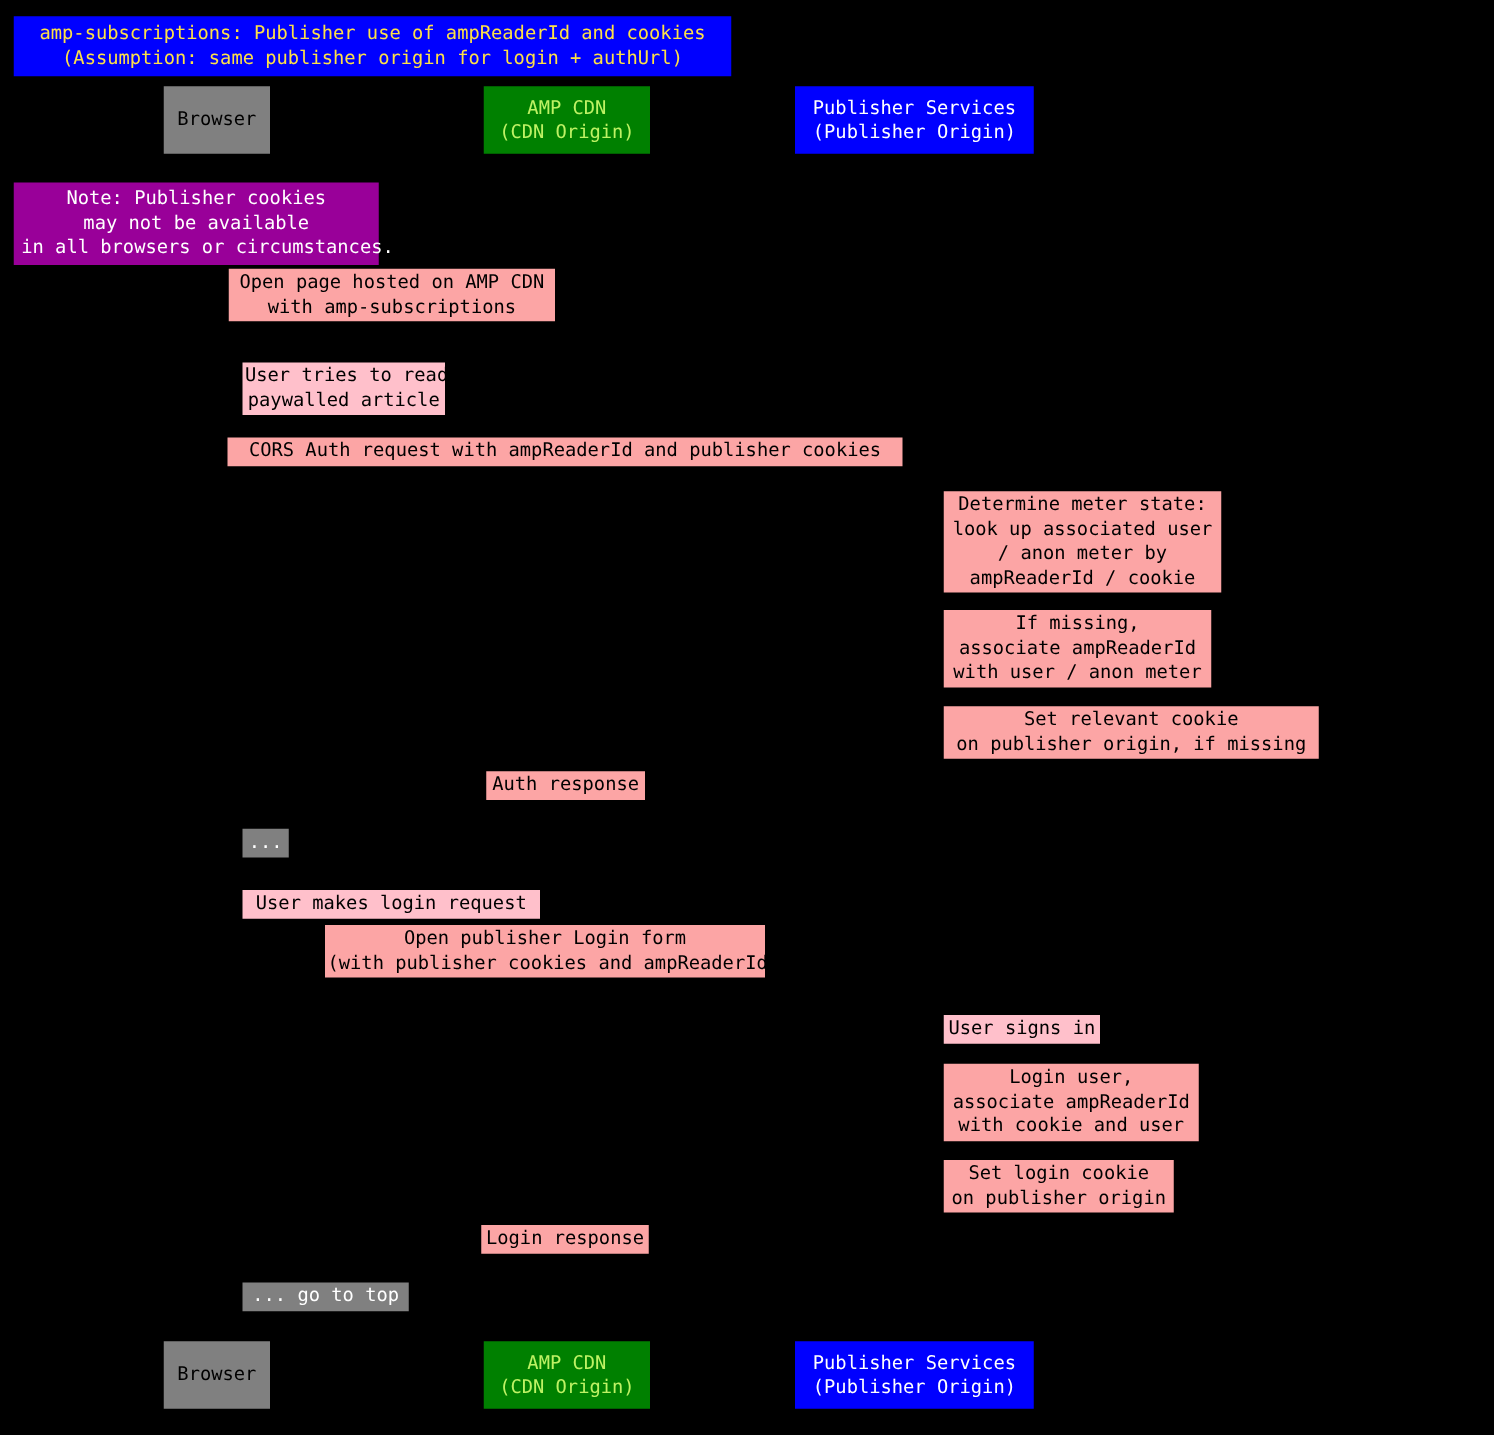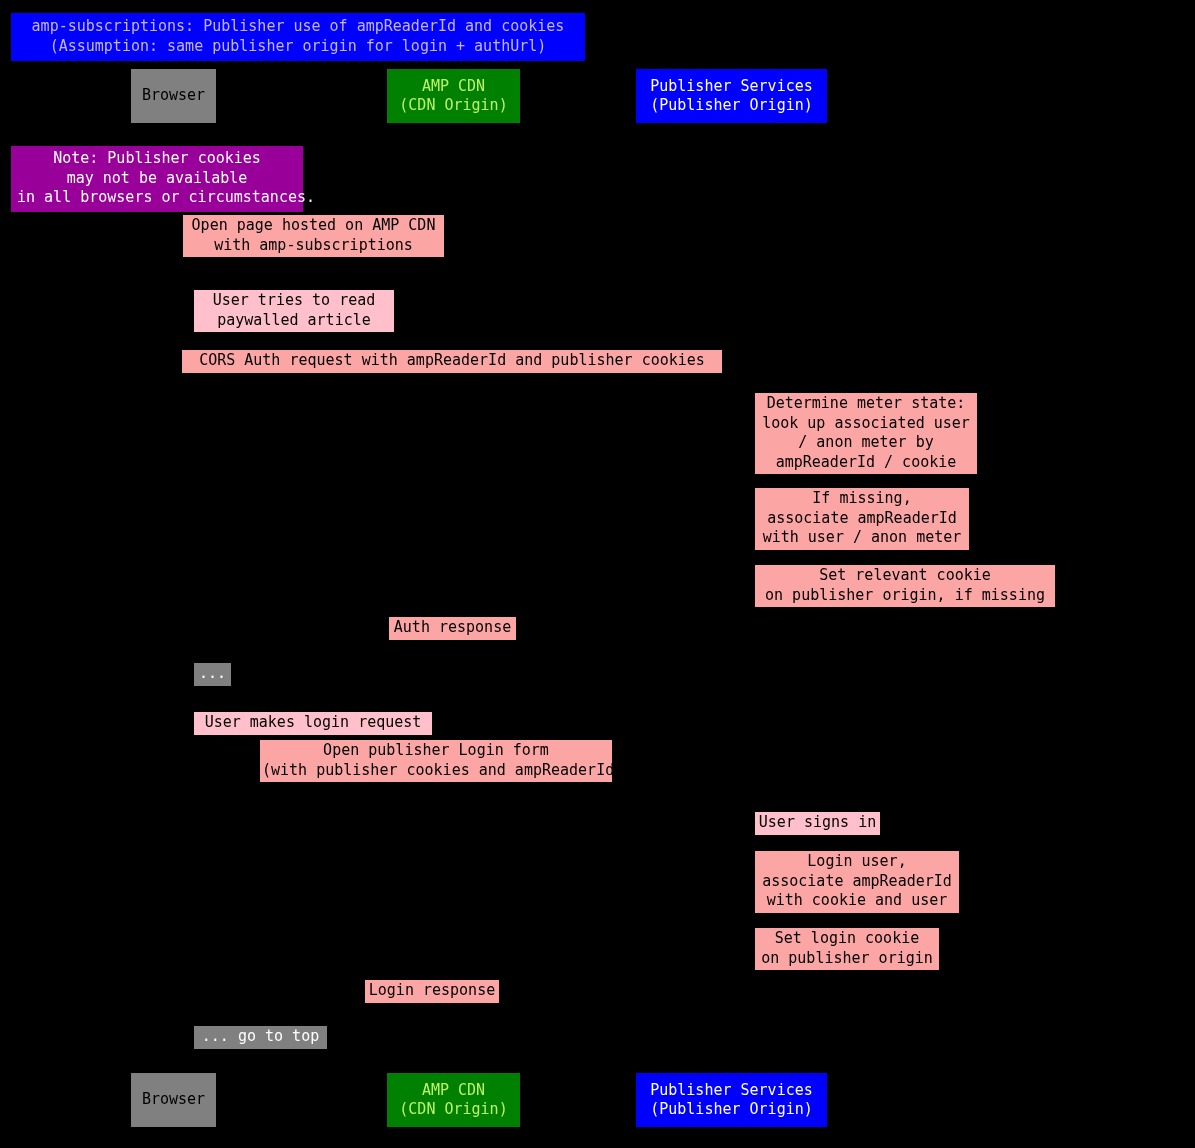--- a/index.html
+++ b/index.html
@@ -26,7 +26,7 @@
   
   .title-banner {
     background: #0000ff;
-    color: #c4b5fd;
+    color: #fde047;
     padding: 4px 6px 5px 6px;
     text-align: center;
   }

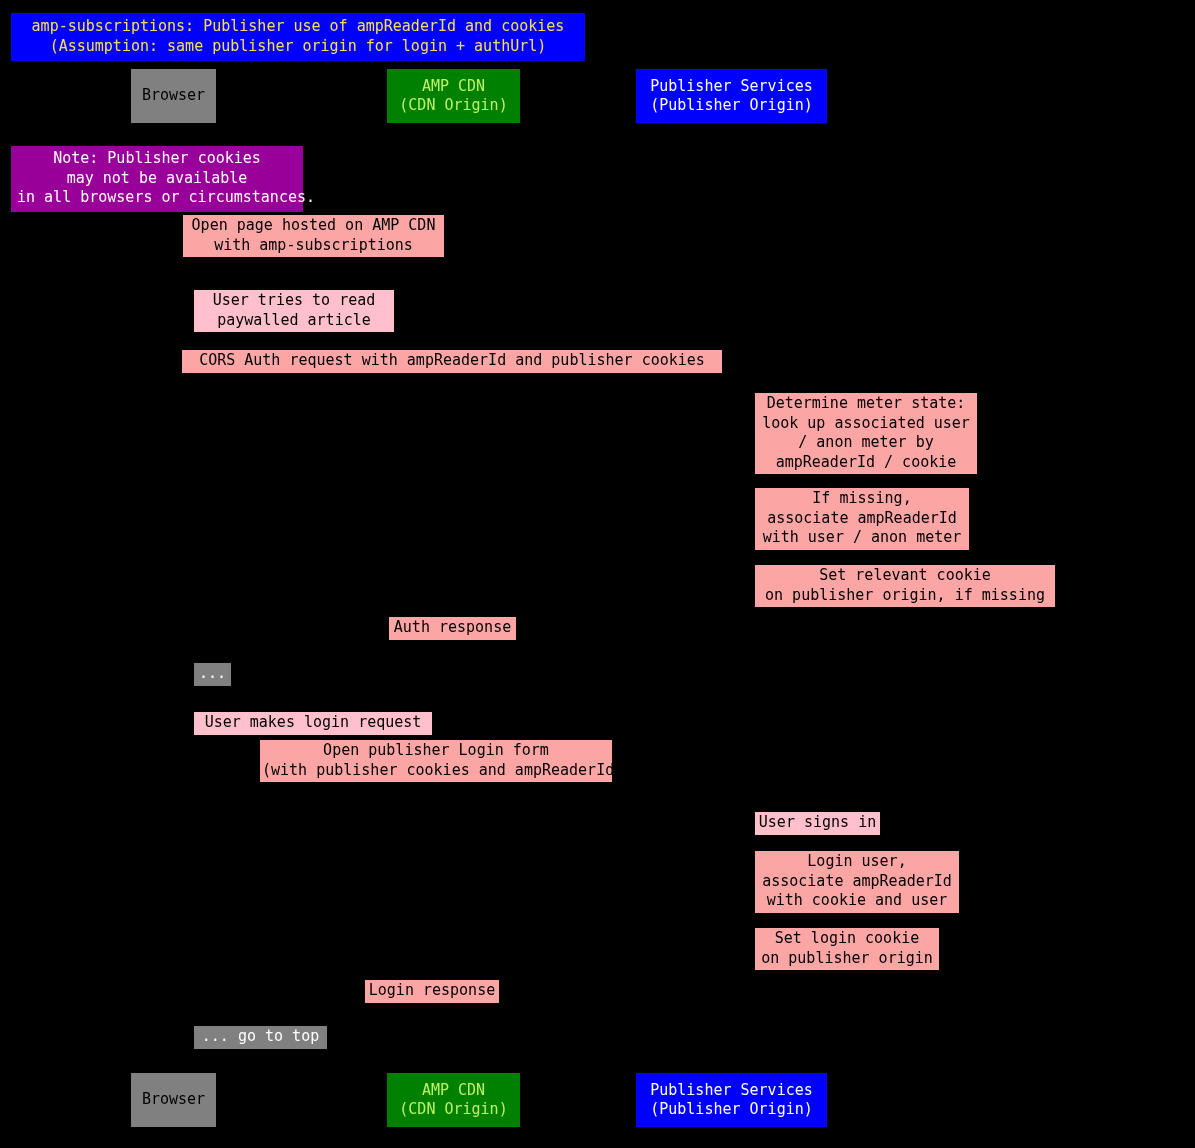--- a/index.html
+++ b/index.html
@@ -104,7 +104,7 @@
 <div class="node msg" style="left:183px; top:215px; width:261px;">Open page hosted on AMP CDN
 with amp-subscriptions</div>
 
-<div class="node pink" style="left:194px; top:290px; width:200px;">User tries to read
+<div class="node pink" style="left:194px; top:290px; width:162px;">User tries to read
 paywalled article</div>
 
 <div class="node msg" style="left:182px; top:350px; width:540px;">CORS Auth request with ampReaderId and publisher cookies</div>

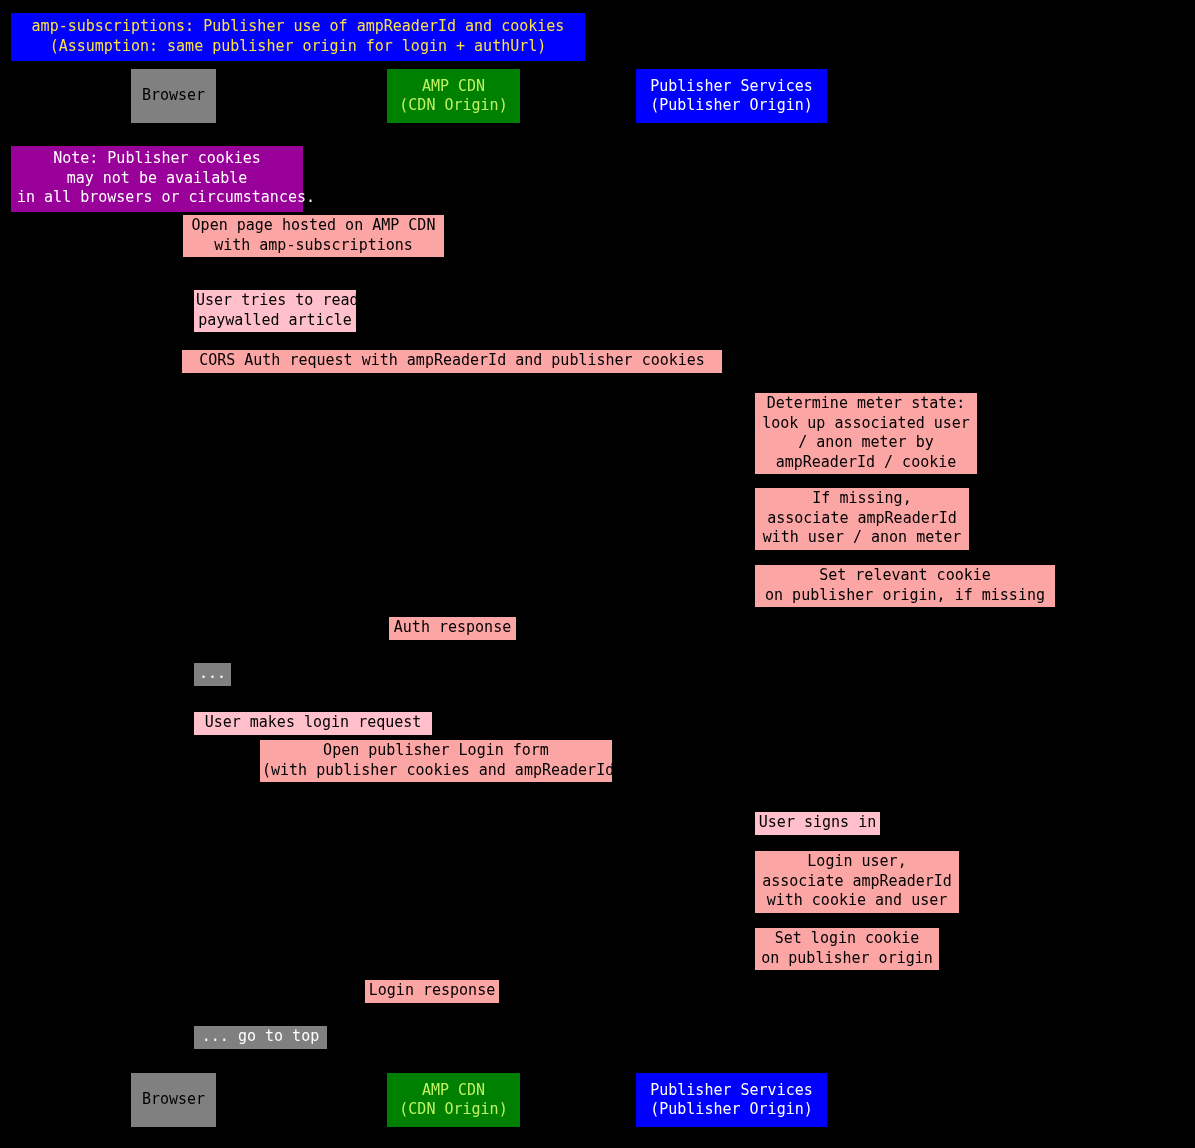--- a/index.html
+++ b/index.html
@@ -139,7 +139,7 @@
 <div class="node msg" style="left:755px; top:928px; width:184px;">Set login cookie
 on publisher origin</div>
 
-<div class="node msg" style="left:365px; top:980px; width:134px;">Login response</div>
+<div class="node msg" style="left:385px; top:980px; width:134px;">Login response</div>
 
 <div class="node gray" style="left:194px; top:1026px; width:133px;">... go to top</div>
 

